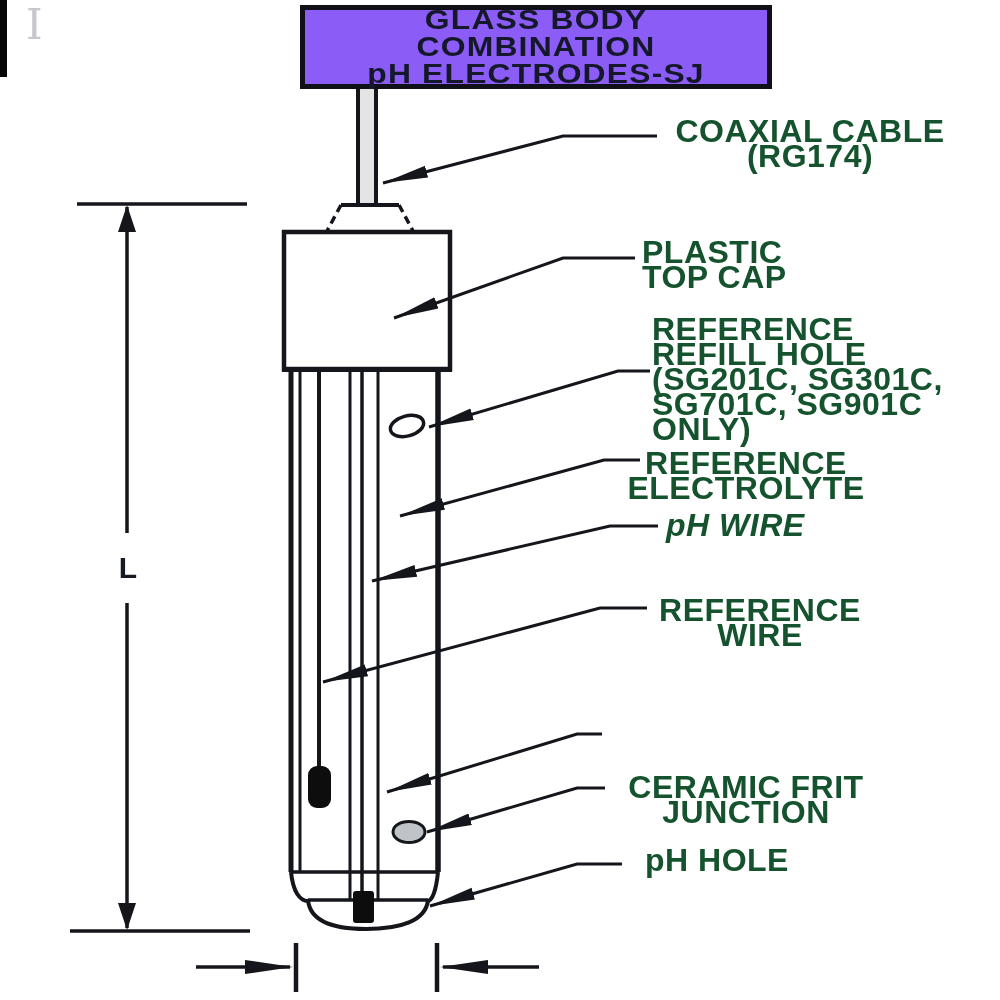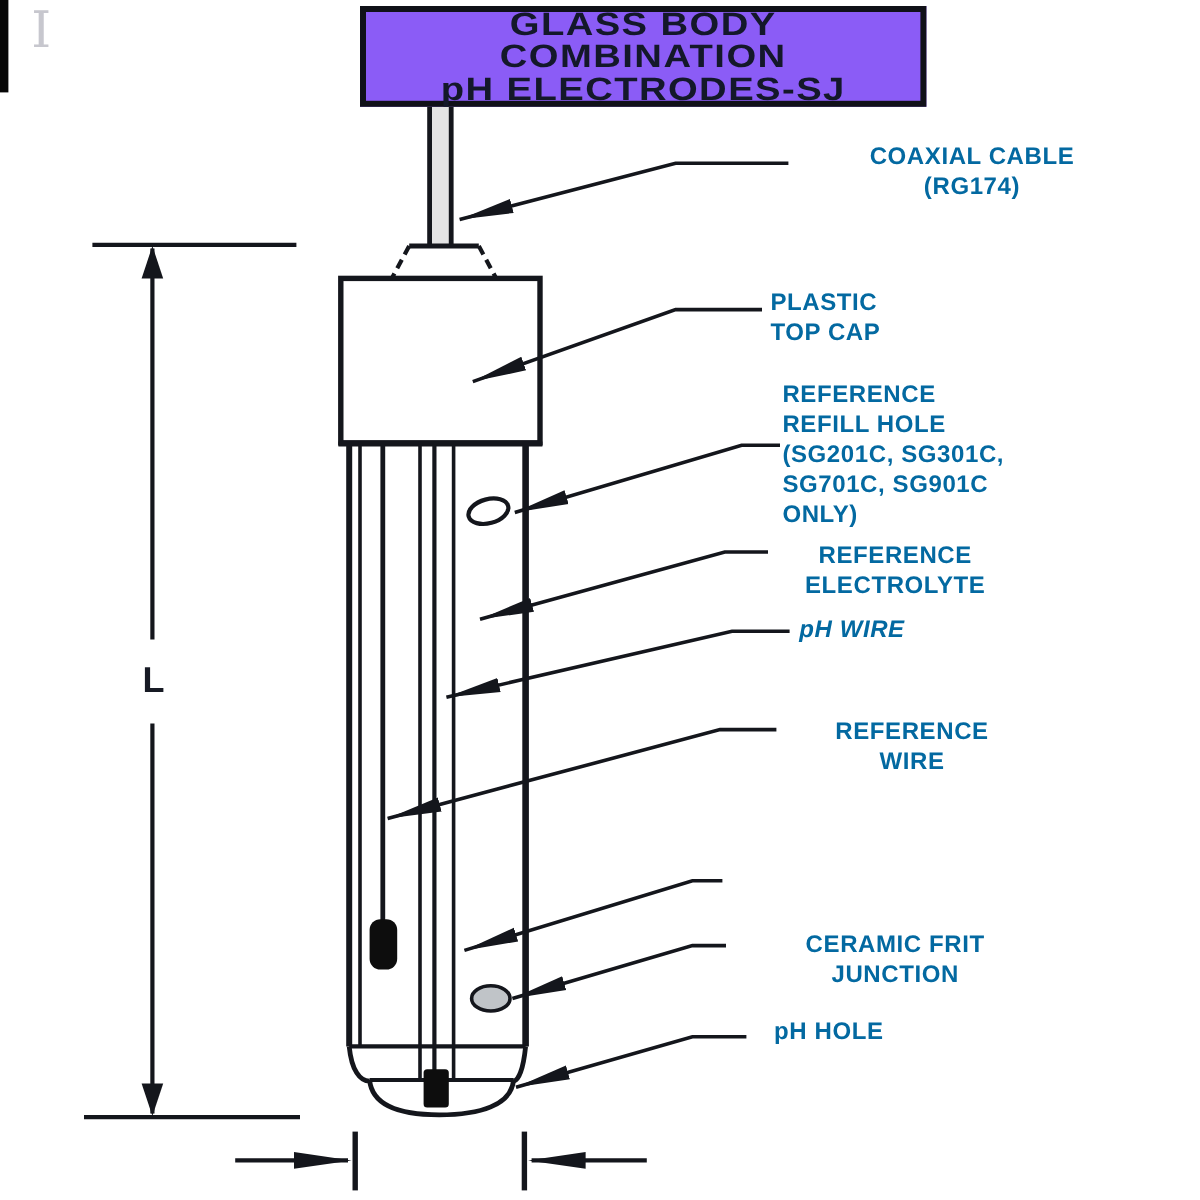--- a/index.html
+++ b/index.html
@@ -11,10 +11,10 @@
   .lbl{
     position:absolute;
     font-weight:bold;
-    font-size:20px;
+    font-size:32px;
     line-height:25px;
     letter-spacing:0.5px;
-    color:#0369a1;
+    color:#14532d;
     white-space:pre-line;
   }
   .lbl.center{text-align:center;}

